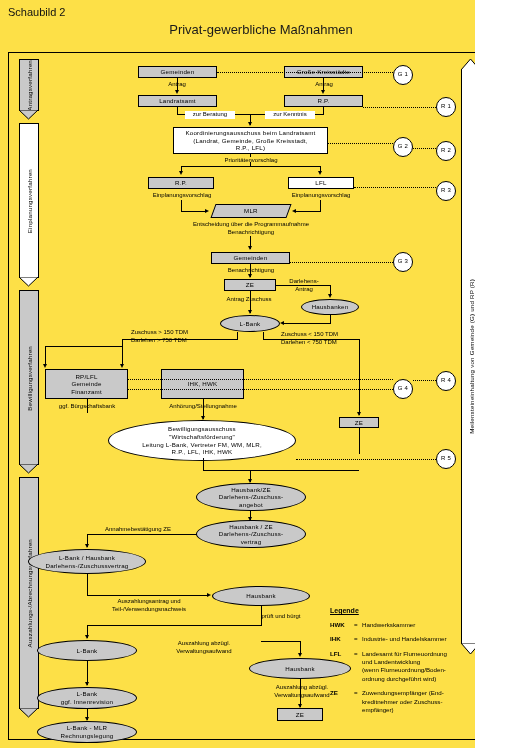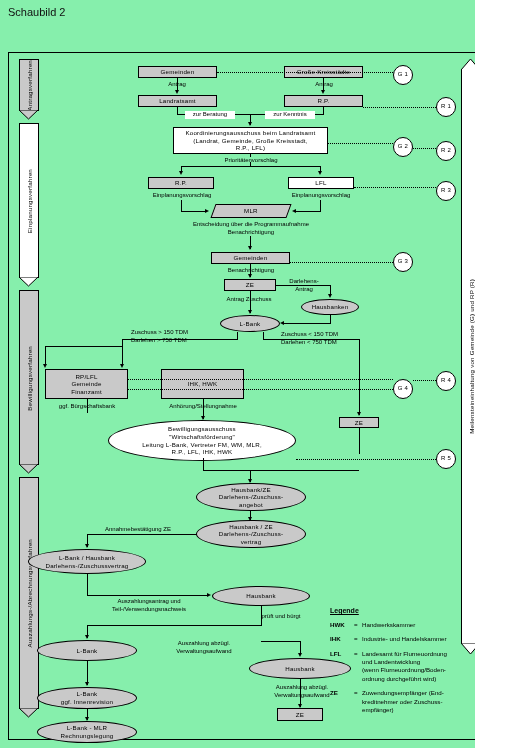--- a/index.html
+++ b/index.html
@@ -4,7 +4,7 @@
 <style>
   html,body{margin:0;padding:0;background:#ffffff;}
   body{font-family:"Liberation Sans", sans-serif;color:#000;}
-  #page{position:relative;width:475px;height:748px;overflow:hidden;background:#86efac;}
+  #page{position:relative;width:475px;height:748px;overflow:hidden;background:#fde047;}
 
   .hdr{position:absolute;font-family:"Liberation Sans",sans-serif;}
   #schaubild{left:8px;top:6px;font-size:11px;color:#111;}

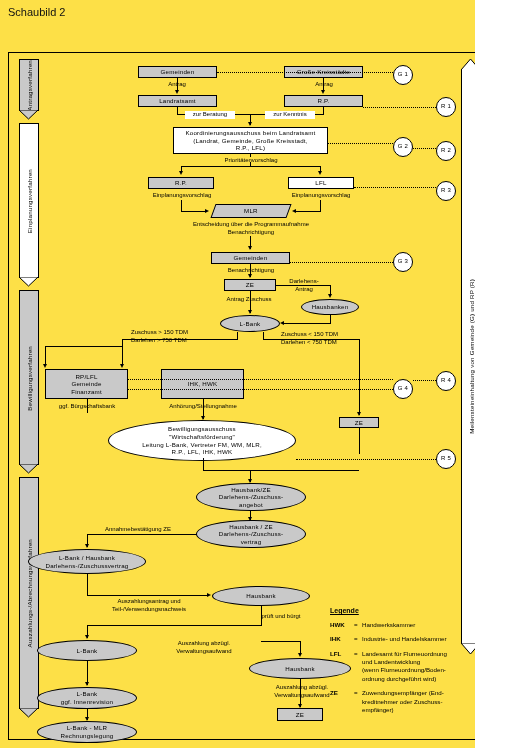--- a/index.html
+++ b/index.html
@@ -54,6 +54,7 @@
 <div id="page">
 
   <div class="hdr" id="schaubild">Schaubild 2</div>
+  <div class="hdr" id="maintitle"><span>Privat-gewerbliche Maßnahmen</span></div>
 
   <div id="frame">
 

